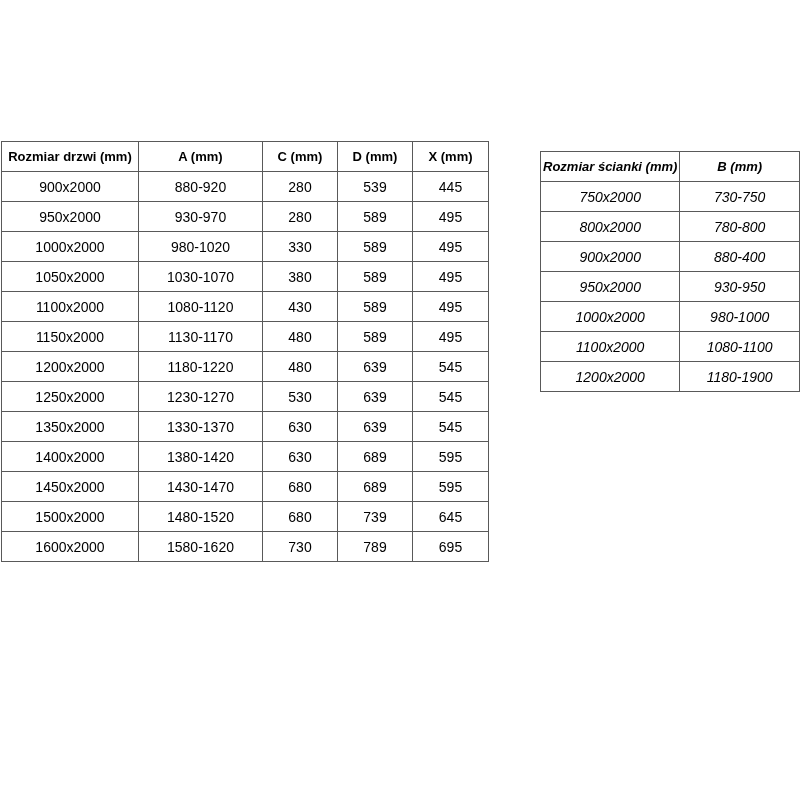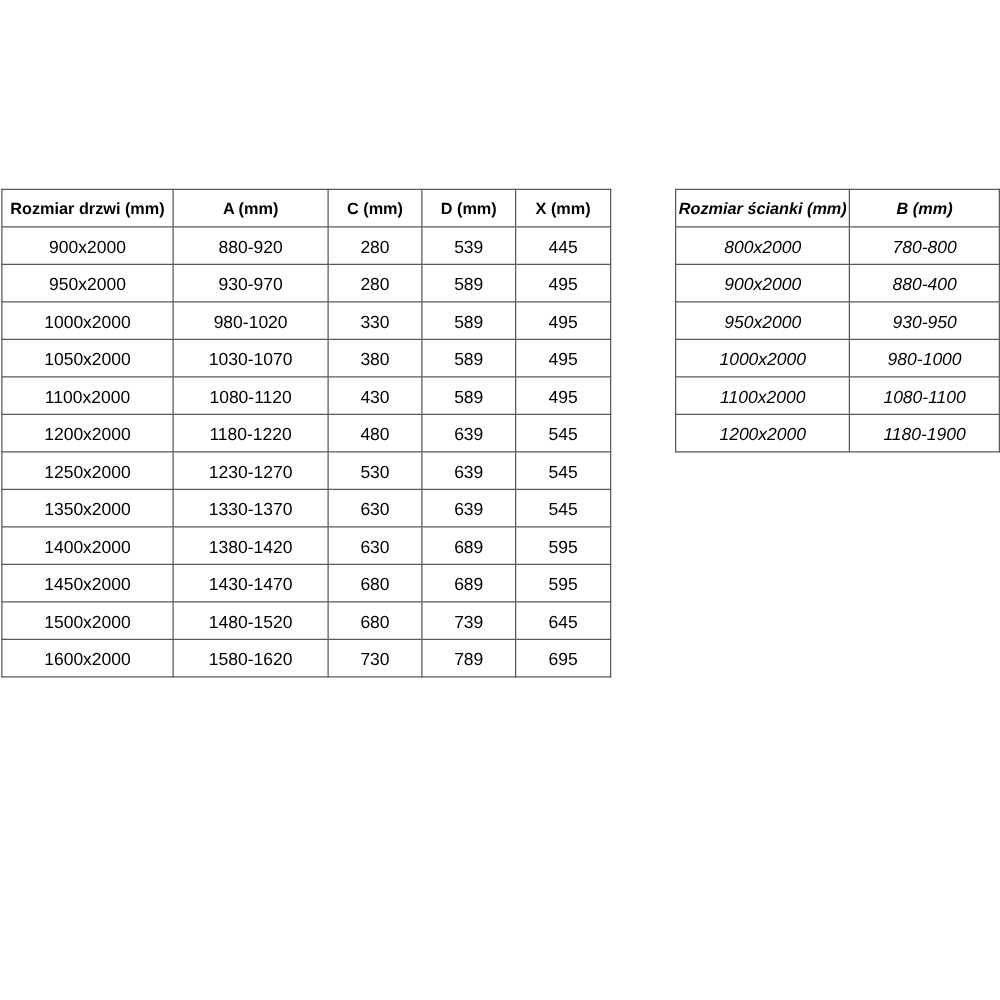--- a/index.html
+++ b/index.html
@@ -27,7 +27,7 @@
     table-layout: fixed;
     background: var(--bg-color);
   }
-  .table-doors { left: 1px; top: 151px; padding-left: 38px; }
+  .table-doors { left: 1px; top: 141px; padding-left: 38px; }
   .table-walls { left: 540px; top: 151px; font-style: italic; }
   .size-table th,
   .size-table td {

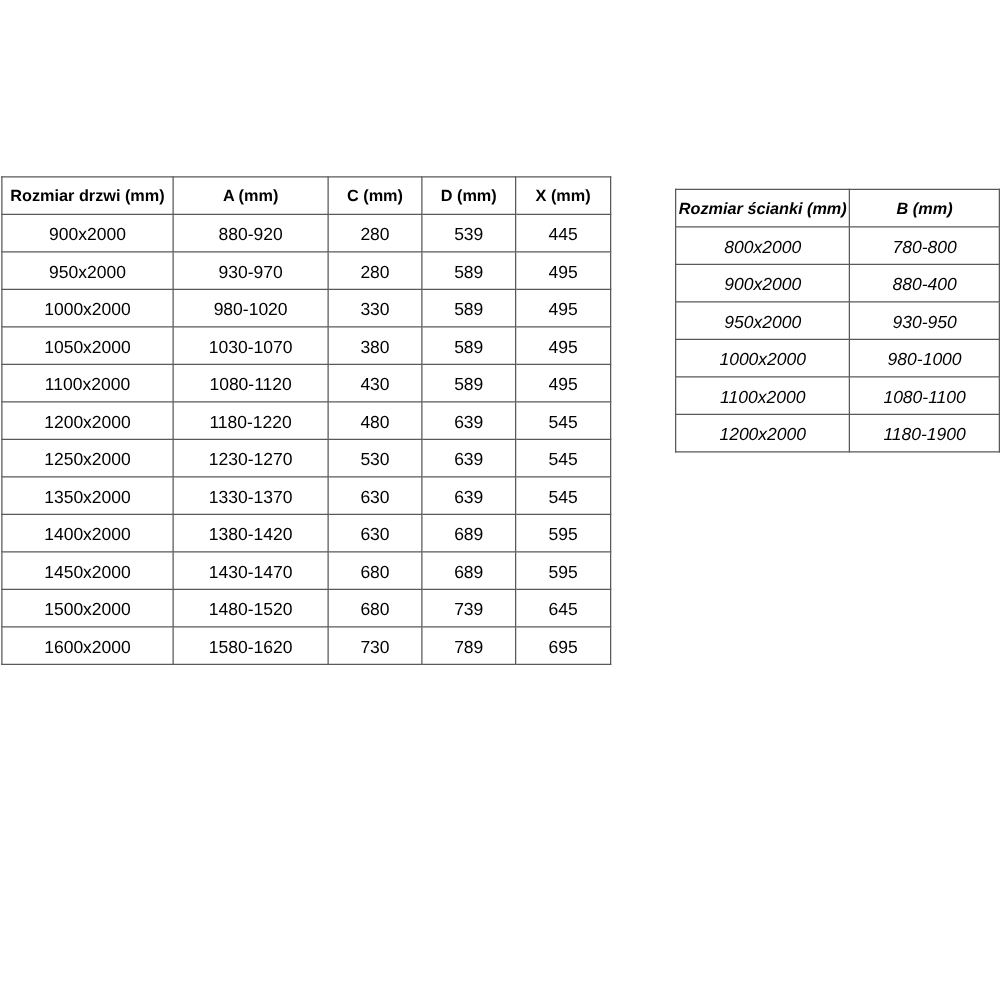--- a/index.html
+++ b/index.html
@@ -172,6 +172,10 @@
     </thead>
     <tbody>
         <tr>
+          <td>750x2000</td>
+          <td>730-750</td>
+        </tr>
+        <tr>
           <td>800x2000</td>
           <td>780-800</td>
         </tr>

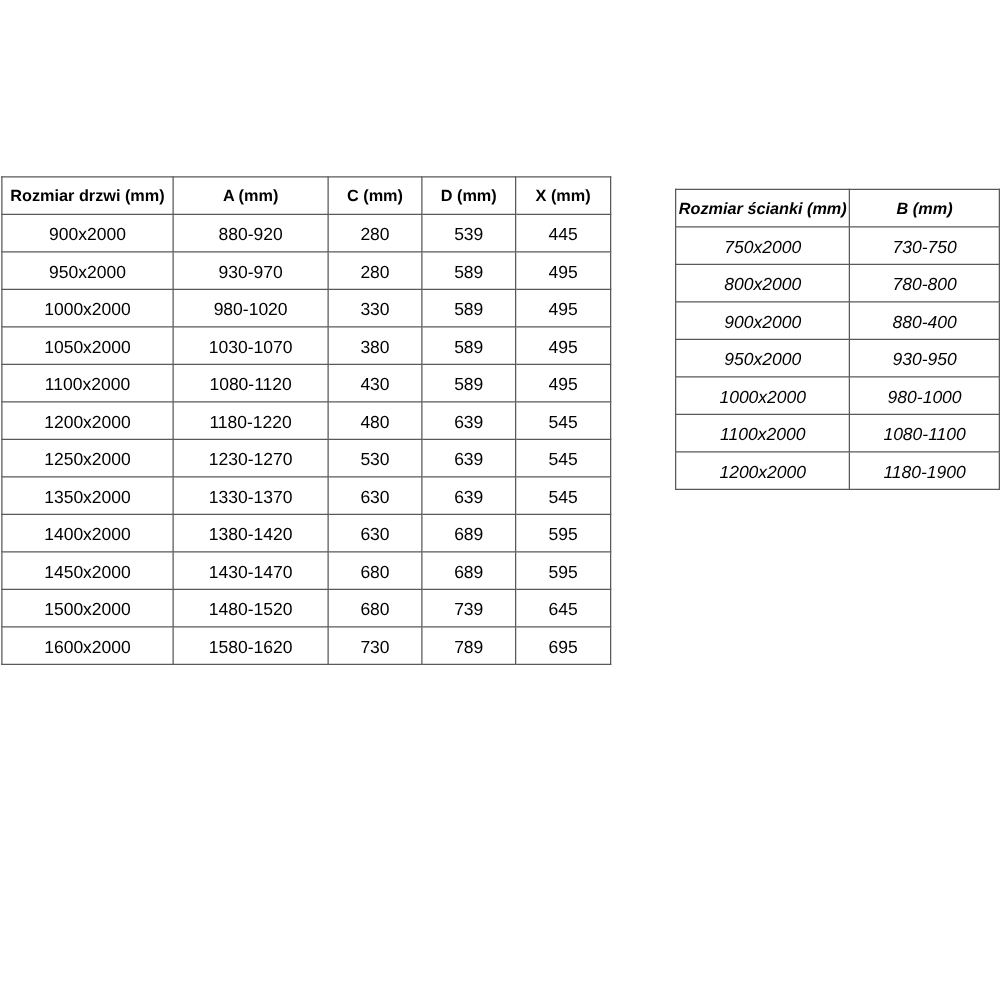--- a/index.html
+++ b/index.html
@@ -108,6 +108,13 @@
           <td>495</td>
         </tr>
         <tr>
+          <td>1150x2000</td>
+          <td>1130-1170</td>
+          <td>480</td>
+          <td>589</td>
+          <td>495</td>
+        </tr>
+        <tr>
           <td>1200x2000</td>
           <td>1180-1220</td>
           <td>480</td>

